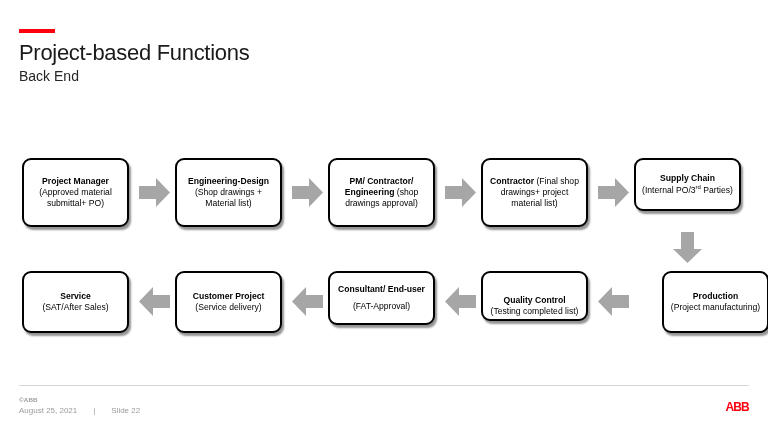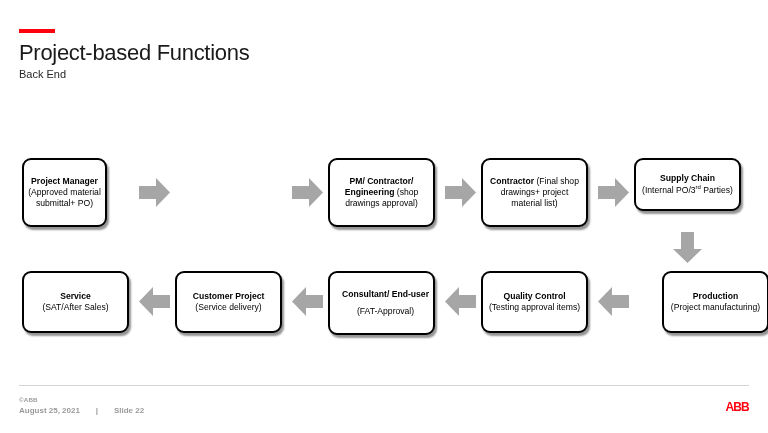--- a/index.html
+++ b/index.html
@@ -37,7 +37,7 @@
     position: absolute;
     left: 19px;
     top: 68px;
-    font-size: 11px;
+    font-size: 14px;
     font-weight: normal;
     color: #262626;
   }

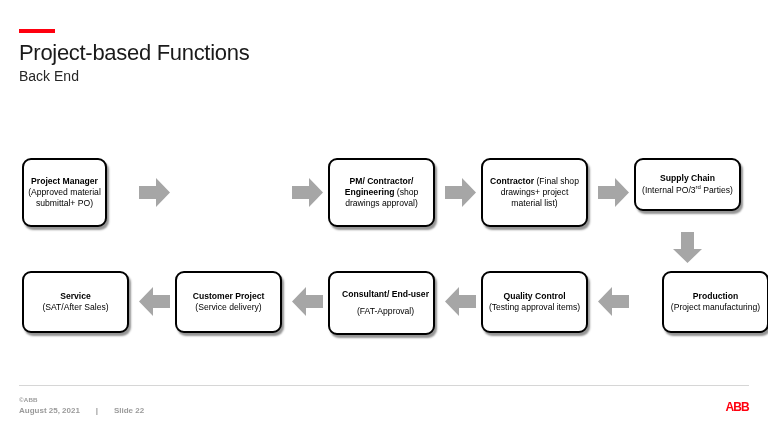--- a/index.html
+++ b/index.html
@@ -144,7 +144,7 @@
 
 <div id="flow">
 
-  <div class="node" style="left:22px; top:158px; width:85px; height:69px;">
+  <div class="node" style="left:22px; top:158px; width:107px; height:69px;">
     <div class="node-text">
       <b>Project Manager</b><br>
       <span>(Approved material submittal+ PO)</span>

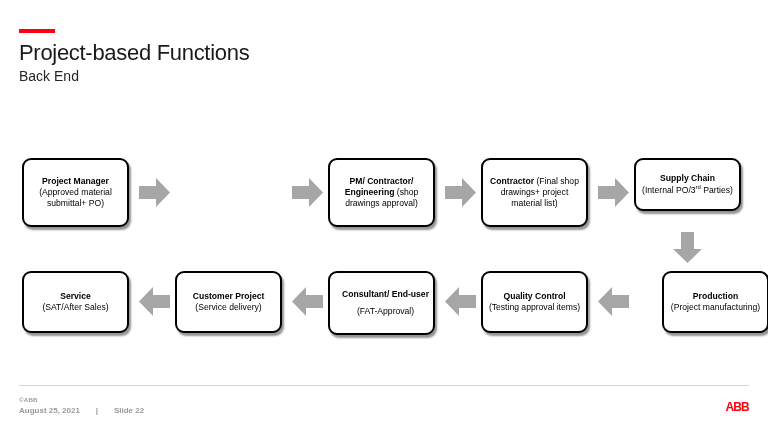--- a/index.html
+++ b/index.html
@@ -157,6 +157,12 @@
     </svg>
   </div>
 
+  <div class="node" style="left:175px; top:158px; width:107px; height:69px;">
+    <div class="node-text">
+      <b>Engineering-Design</b><br>
+      <span>(Shop drawings + Material list)</span>
+    </div>
+  </div>
 
   <div class="arrow" style="left:292px; top:178px;">
     <svg width="31" height="29" viewBox="0 0 31 29" aria-hidden="true">

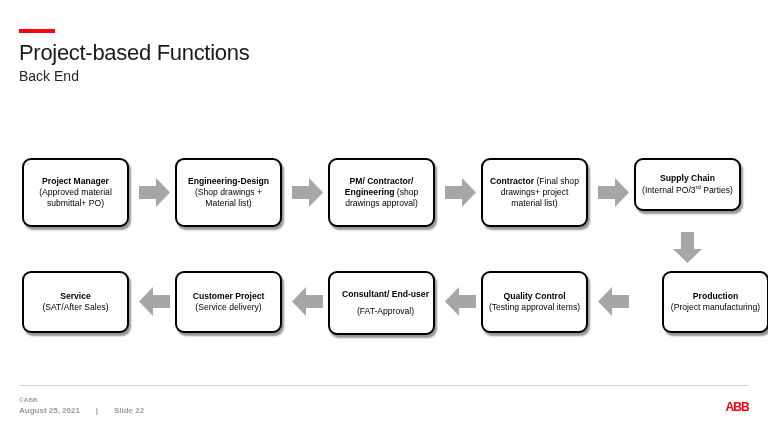--- a/index.html
+++ b/index.html
@@ -232,7 +232,7 @@
     </svg>
   </div>
 
-  <div class="node" style="left:328px; top:271px; width:107px; height:64px;justify-content:flex-end;">
+  <div class="node" style="left:328px; top:271px; width:107px; height:54px;">
     <div class="node-text">
       <b>Consultant/ End-user</b>
       <span class="spacer"></span>

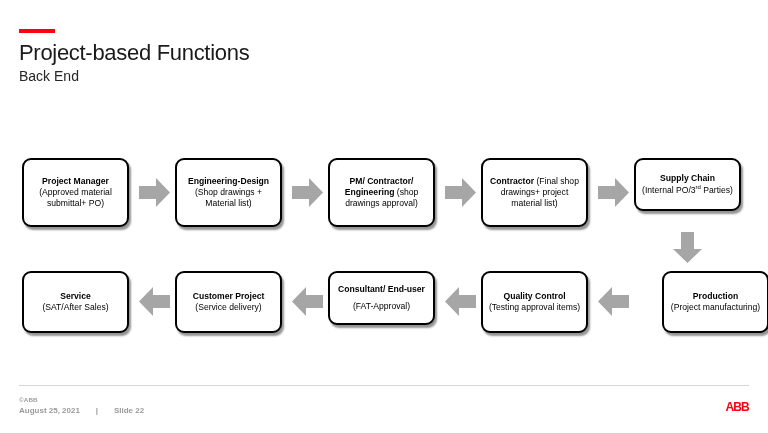--- a/index.html
+++ b/index.html
@@ -246,7 +246,7 @@
     </svg>
   </div>
 
-  <div class="node" style="left:481px; top:271px; width:107px; height:62px;">
+  <div class="node" style="left:481px; top:271px; width:107px; height:50px;align-items:flex-end;">
     <div class="node-text">
       <b>Quality Control</b><br>
       <span>(Testing approval items)</span>

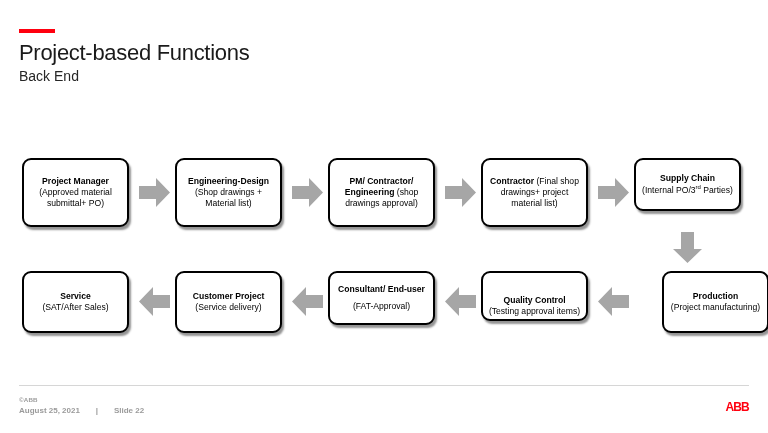--- a/index.html
+++ b/index.html
@@ -249,7 +249,7 @@
   <div class="node" style="left:481px; top:271px; width:107px; height:50px;align-items:flex-end;">
     <div class="node-text">
       <b>Quality Control</b><br>
-      <span>(Testing approval items)</span>
+      <span>(Testing completed list)</span>
     </div>
   </div>
 

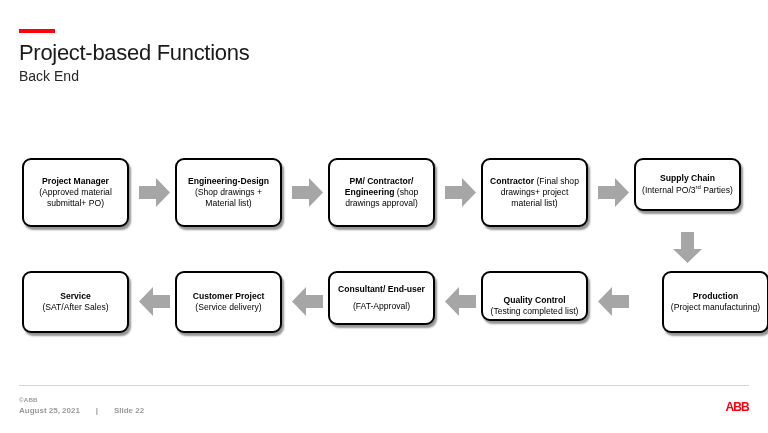--- a/index.html
+++ b/index.html
@@ -115,7 +115,6 @@
     color: #9b9b9b;
     display: flex;
     align-items: baseline;
-    font-weight: bold;
   }
   #footer-date { }
   #footer-sep {

